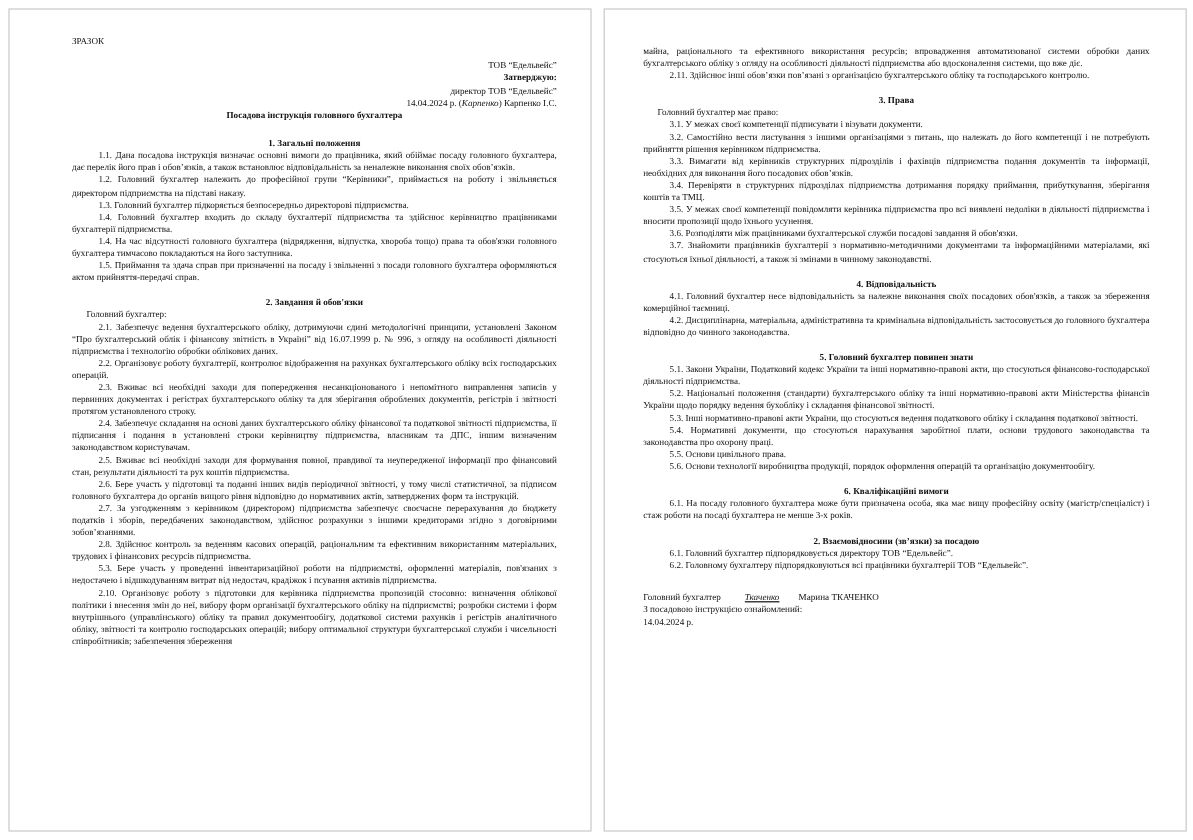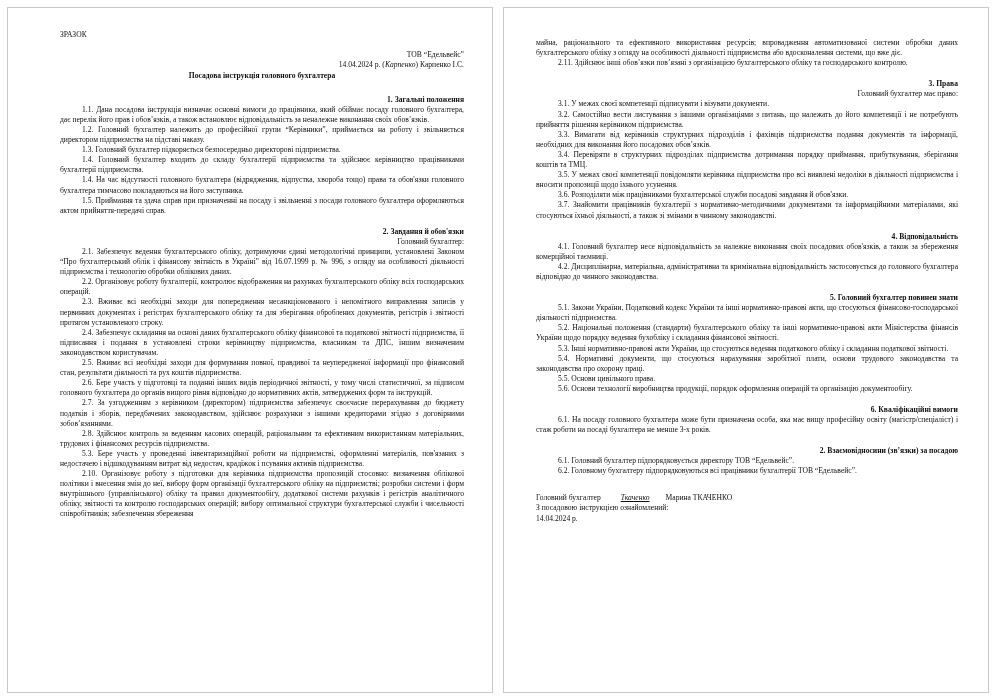--- a/index.html
+++ b/index.html
@@ -110,6 +110,7 @@
 
       <div class="appr-block">
         <div>ТОВ “Едельвейс”</div>
+        <div class="b">Затверджую:</div>
         <div><span>14.04.2024 р.</span> <span>(</span><span class="sig-italic-plain">Карпенко</span><span>)</span> <span>Карпенко І.С.</span></div>
       </div>
 

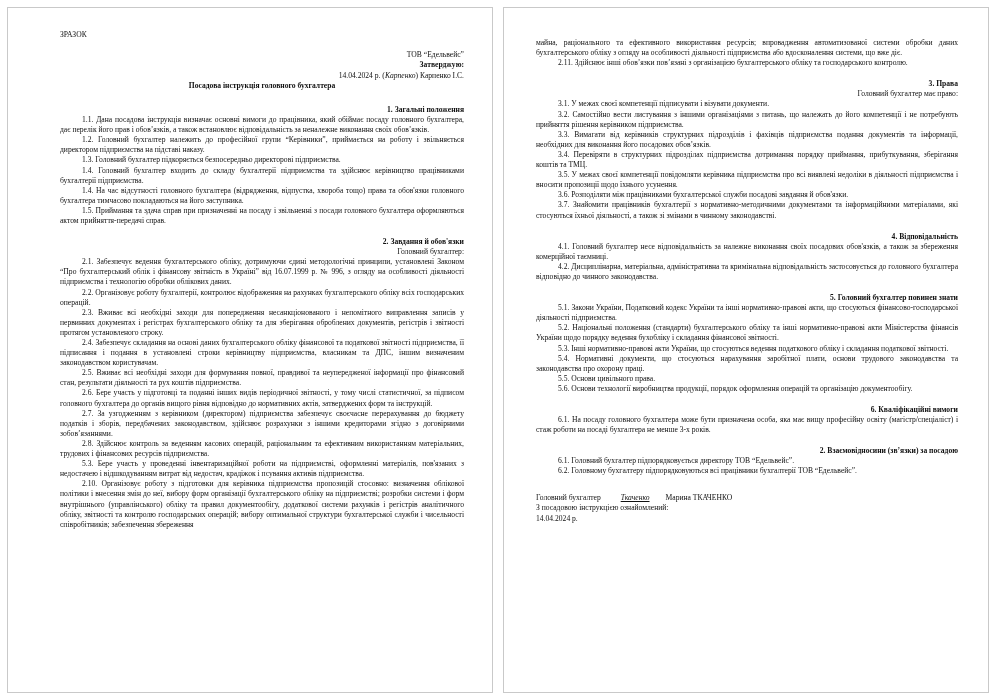--- a/index.html
+++ b/index.html
@@ -111,6 +111,7 @@
       <div class="appr-block">
         <div>ТОВ “Едельвейс”</div>
         <div class="b">Затверджую:</div>
+        <div>директор ТОВ “Едельвейс”</div>
         <div><span>14.04.2024 р.</span> <span>(</span><span class="sig-italic-plain">Карпенко</span><span>)</span> <span>Карпенко І.С.</span></div>
       </div>
 

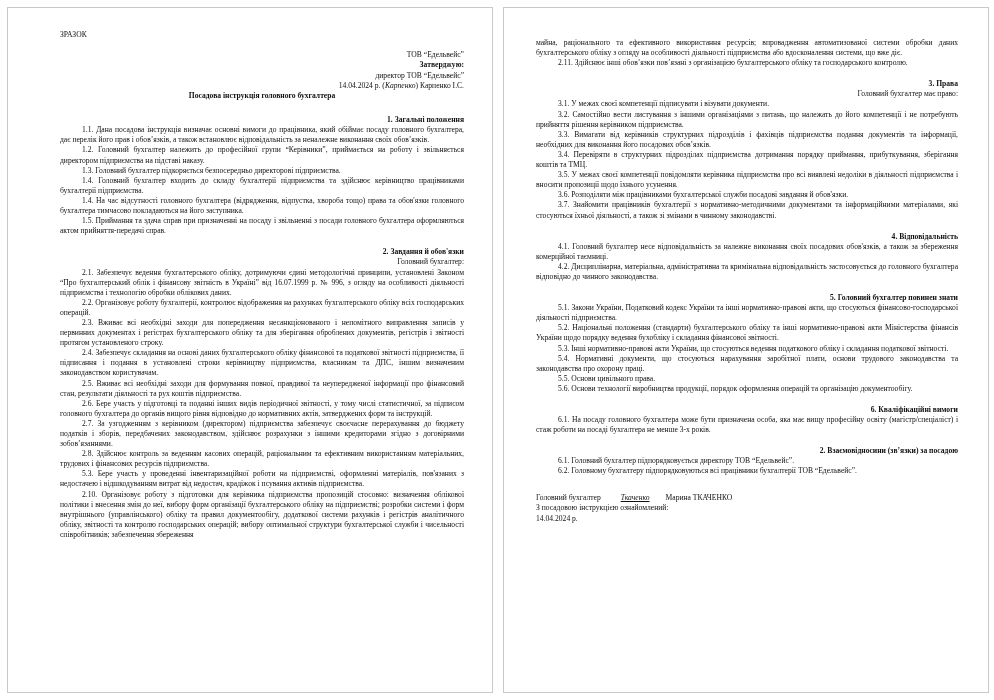--- a/index.html
+++ b/index.html
@@ -73,7 +73,7 @@
     text-indent: 0;
   }
   .sec-head {
-    text-align: right;
+    text-align: center;
     font-weight: bold;
     text-indent: 0;
     margin-top: 11px;

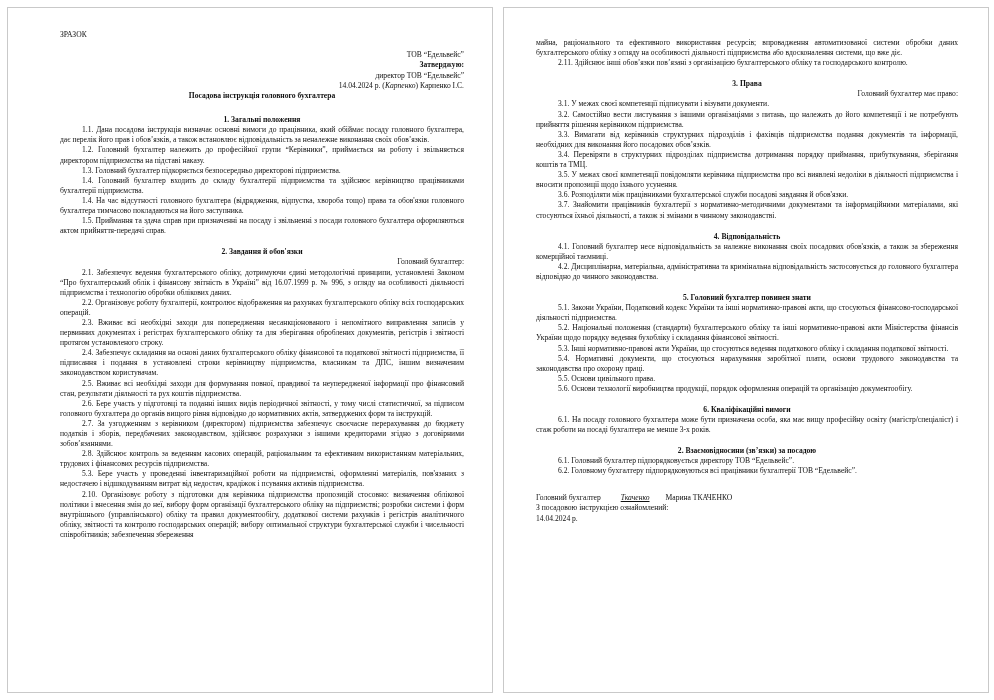--- a/index.html
+++ b/index.html
@@ -82,7 +82,7 @@
   .sec-head.first { margin-top: 0; }
   .lead {
     text-indent: 12px;
-    text-align: right;
+    text-align: left;
   }
   .sig-italic {
     font-style: italic;

